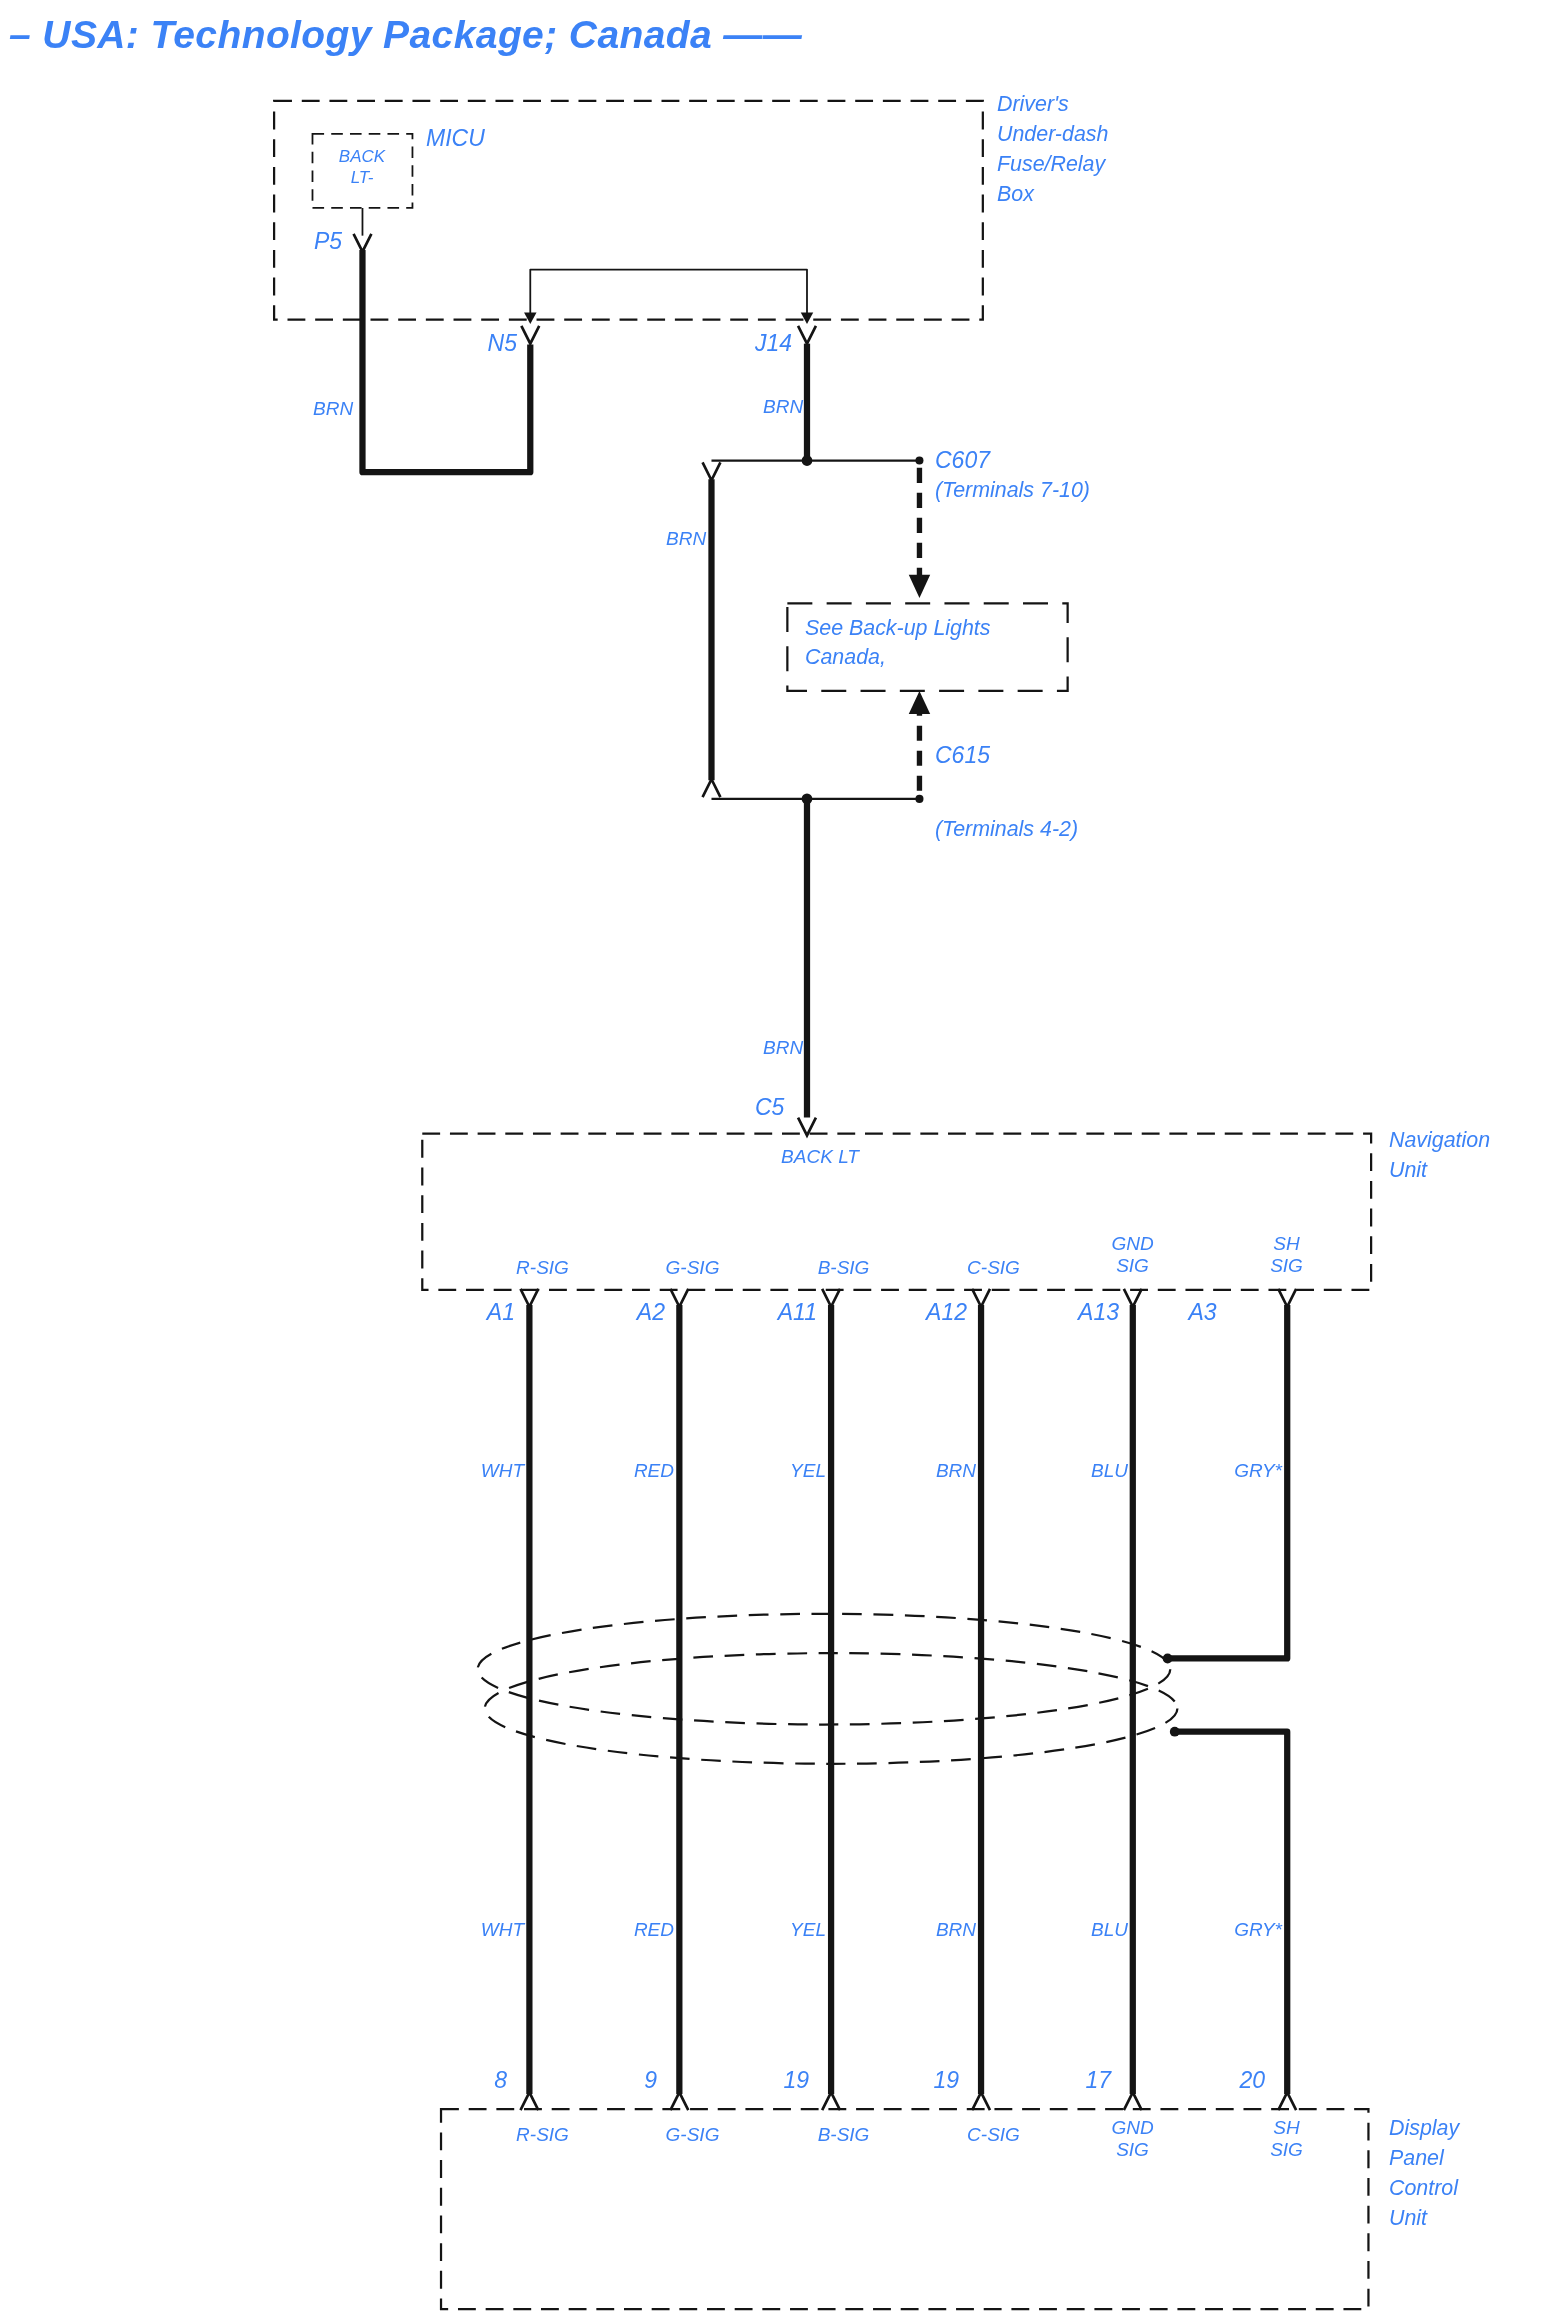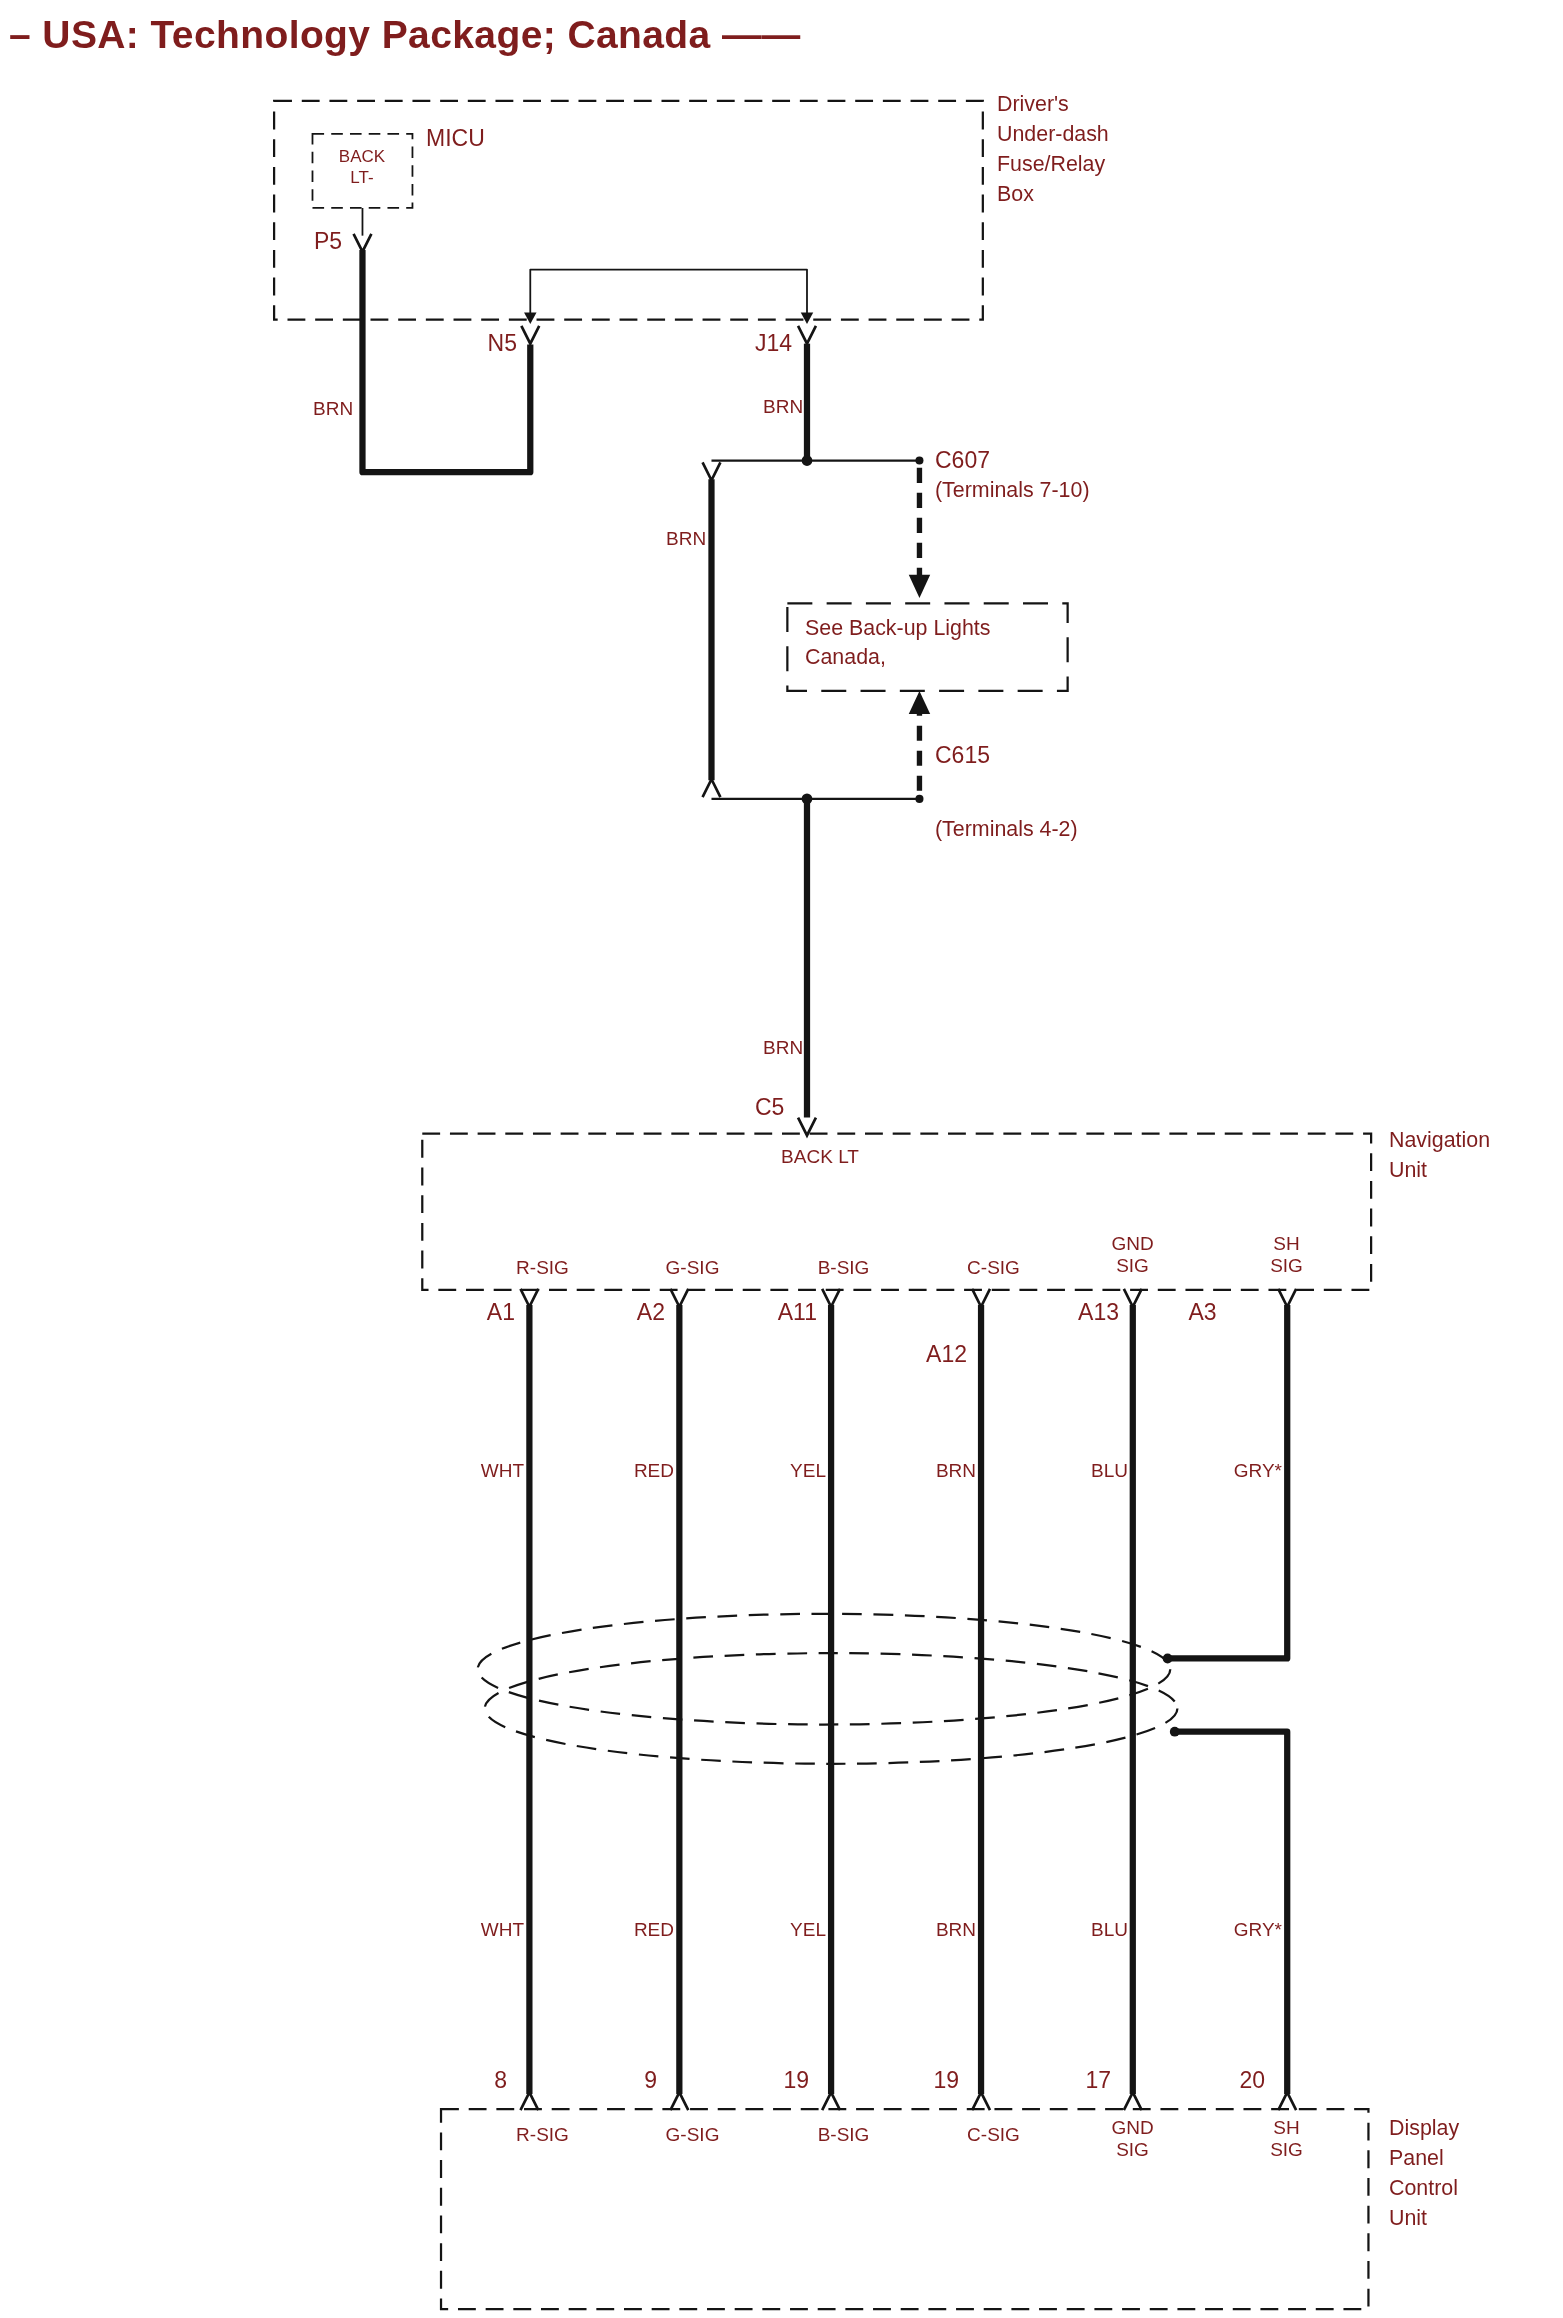--- a/index.html
+++ b/index.html
@@ -6,7 +6,7 @@
   .page{position:relative;width:1564px;height:2319px;background:#ffffff;overflow:hidden;
         font-family:"Liberation Sans",sans-serif;color:#111;}
   svg{position:absolute;left:0;top:0;}
-  .lbl{position:absolute;white-space:nowrap;color:#7f1d1d;}
+  .lbl{position:absolute;white-space:nowrap;color:#3b82f6;font-style:italic;}
   .ctr{text-align:center;}
   .rt{text-align:right;}
   .s19{font-size:17px;line-height:20.5px;}

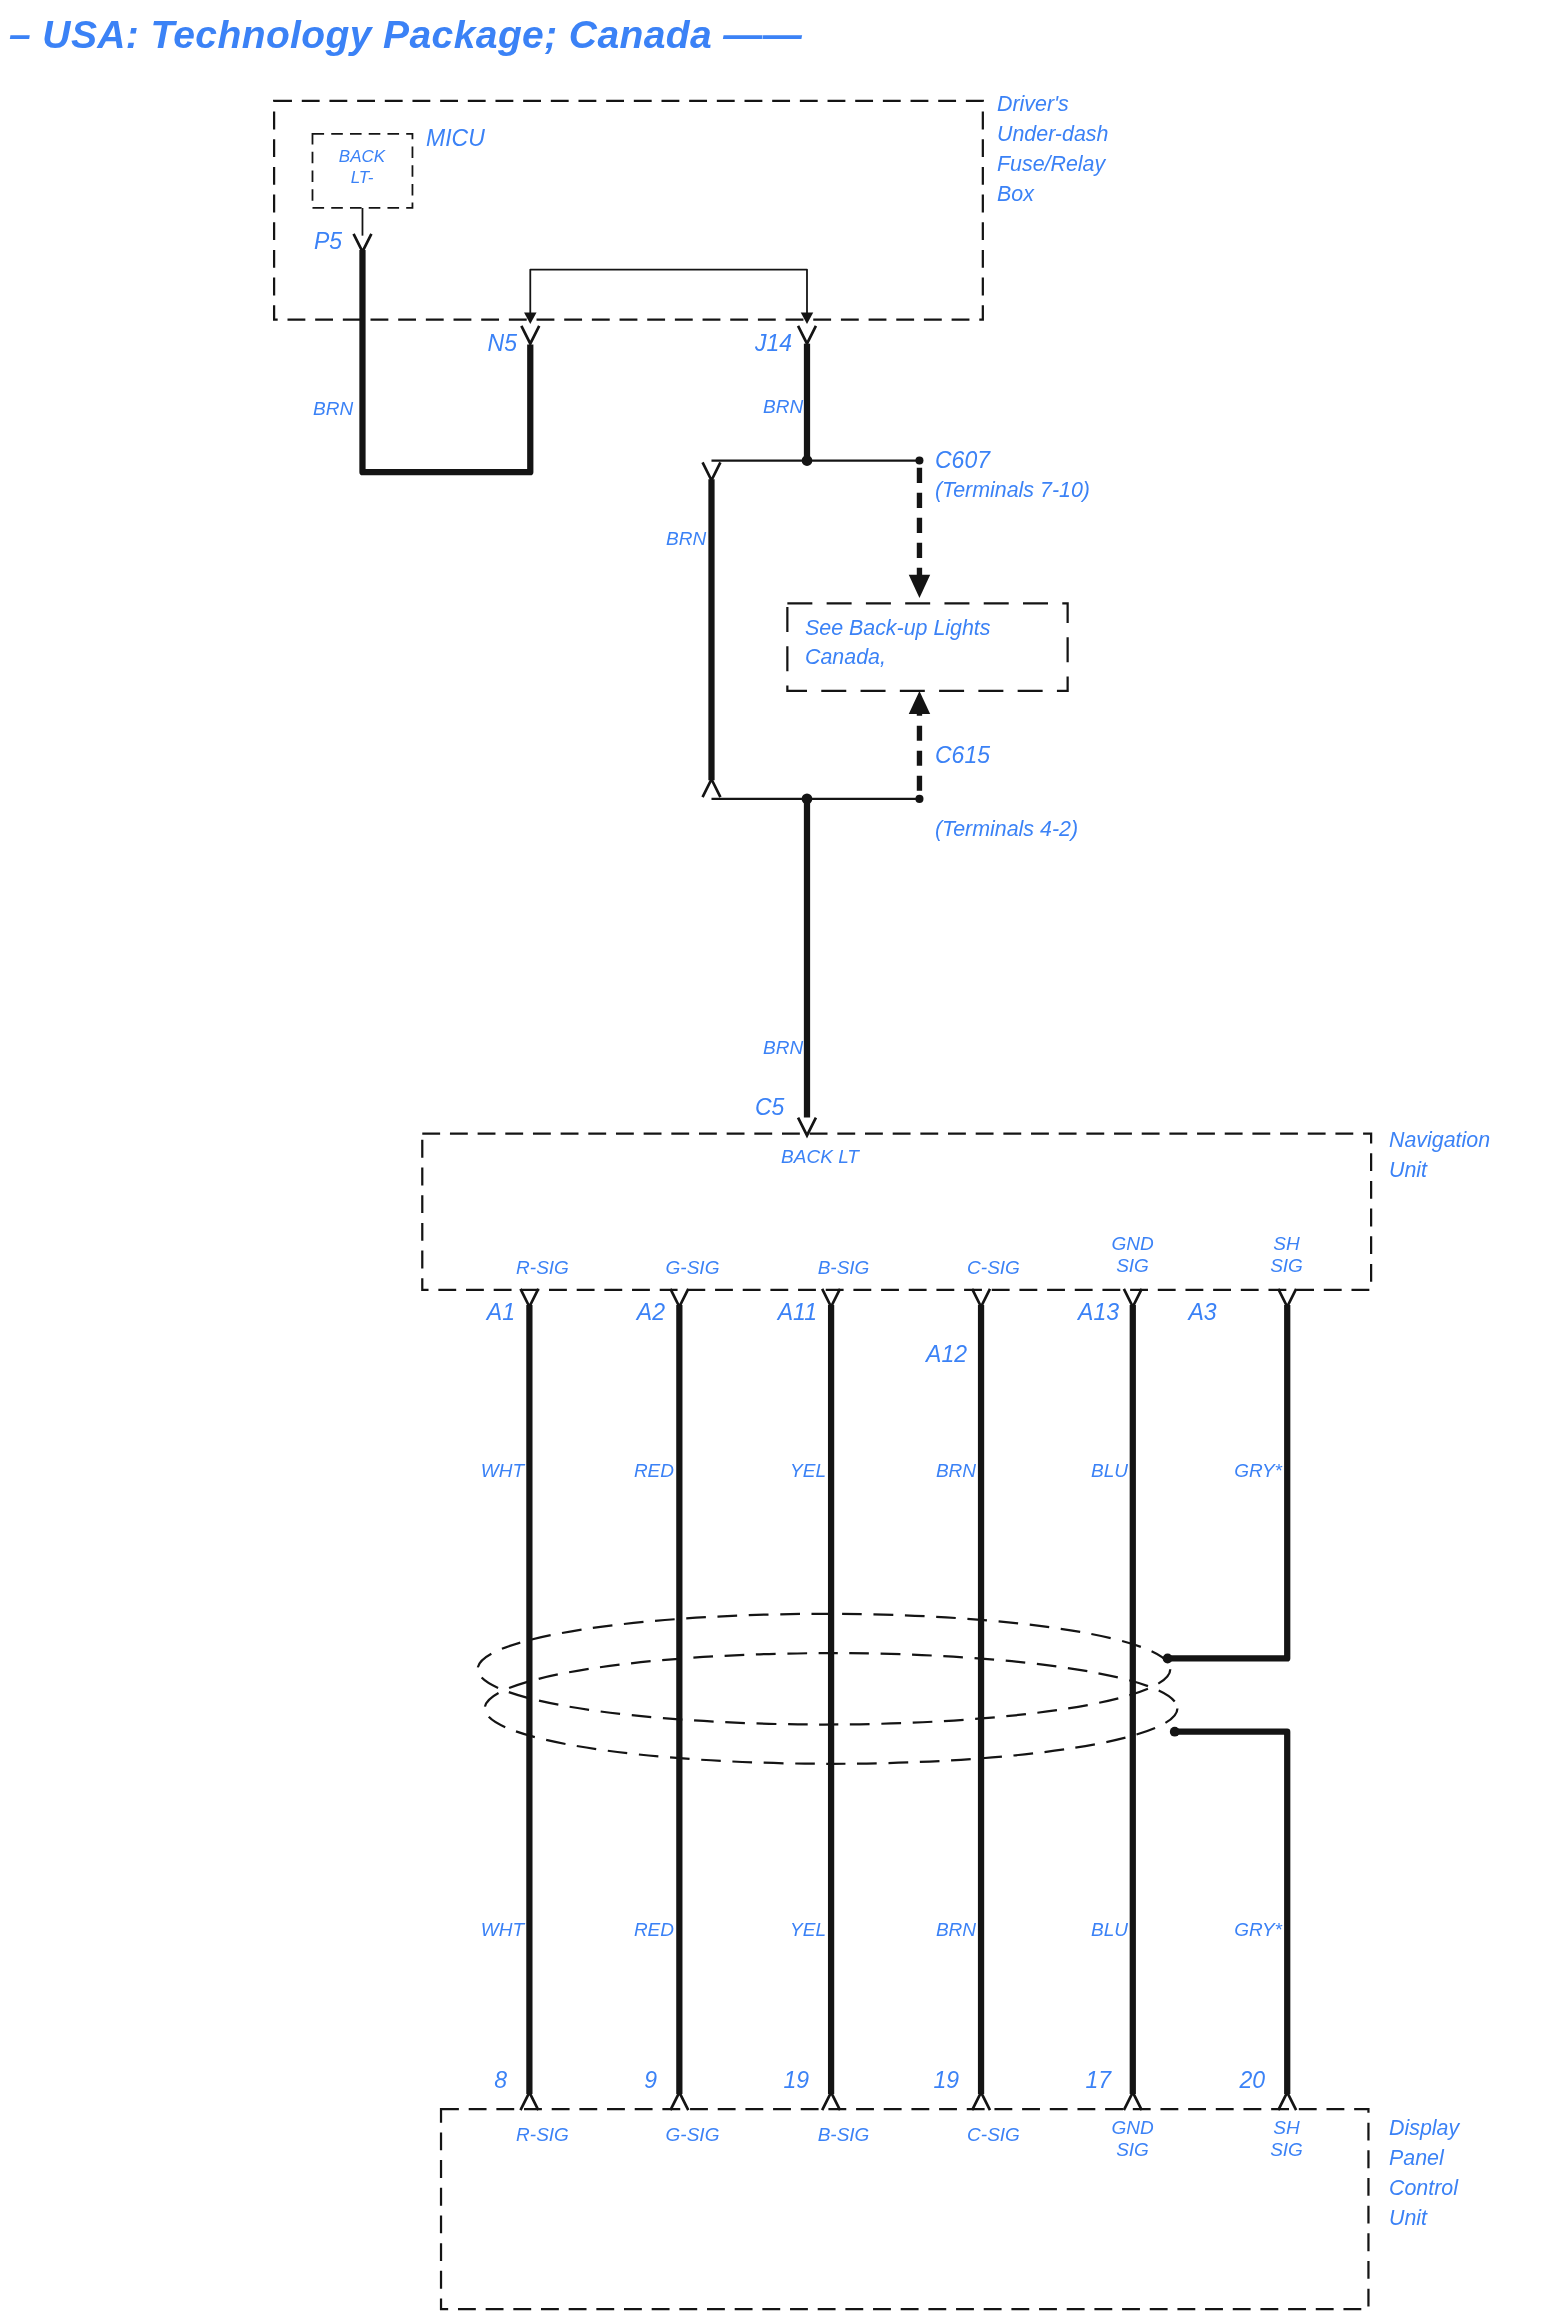--- a/index.html
+++ b/index.html
@@ -152,7 +152,7 @@
   <div class="lbl rt s26" style="left:436px;top:1299px;width:79px;">A1</div>
   <div class="lbl rt s26" style="left:586px;top:1299px;width:79px;">A2</div>
   <div class="lbl rt s26" style="left:738px;top:1299px;width:79px;">A11</div>
-  <div class="lbl rt s26" style="left:888px;top:1299px;width:79px;margin-top:42px;">A12</div>
+  <div class="lbl rt s26" style="left:888px;top:1299px;width:79px;">A12</div>
   <div class="lbl rt s26" style="left:1040px;top:1299px;width:79px;">A13</div>
   <div class="lbl rt s26" style="left:1163px;top:1299px;width:79px;text-align:center;">A3</div>
 

